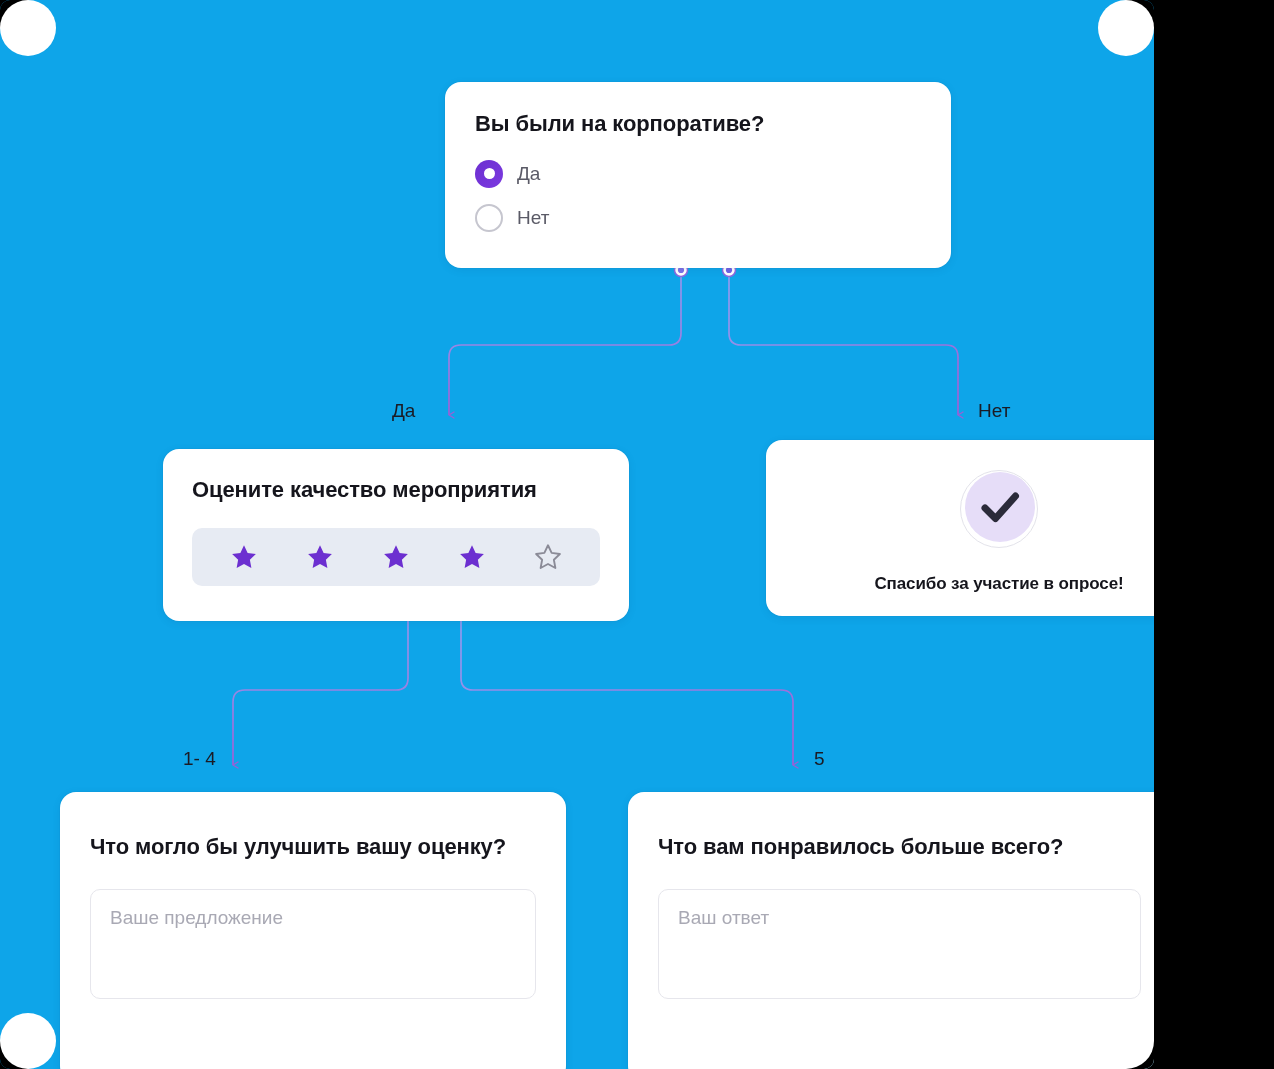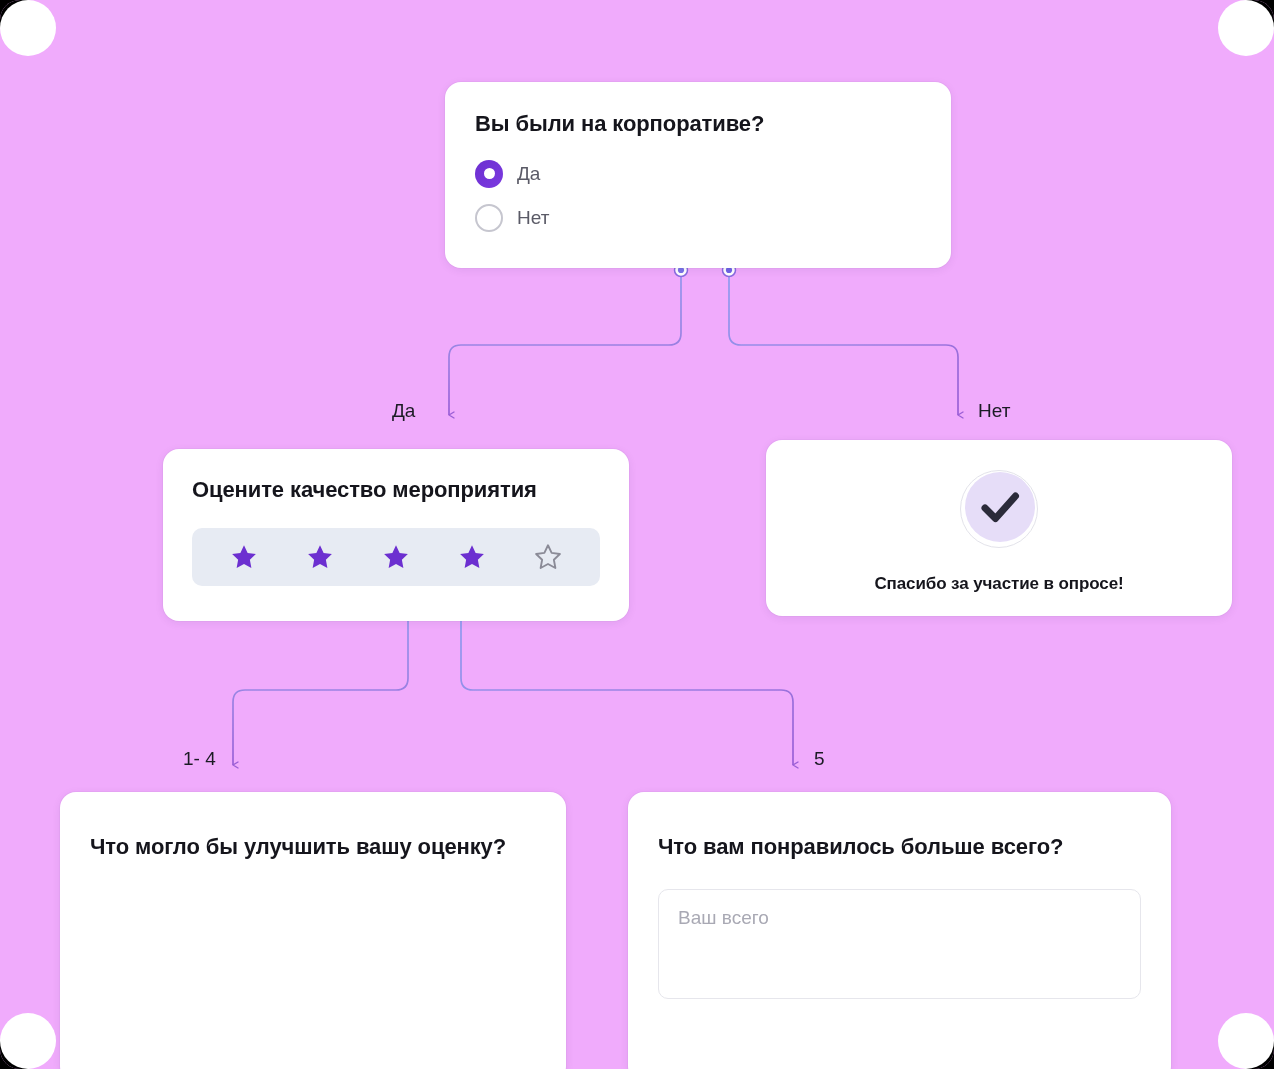--- a/index.html
+++ b/index.html
@@ -9,10 +9,10 @@
   }
   #root {
     position: relative;
-    width: 1274px;
+    width: 1154px;
     height: 1069px;
-    background: #f0abfc;
-    border-radius: 20px;
+    background: #0ea5e9;
+    border-radius: 10px;
     overflow: hidden;
     font-family: "Liberation Sans", sans-serif;
   }

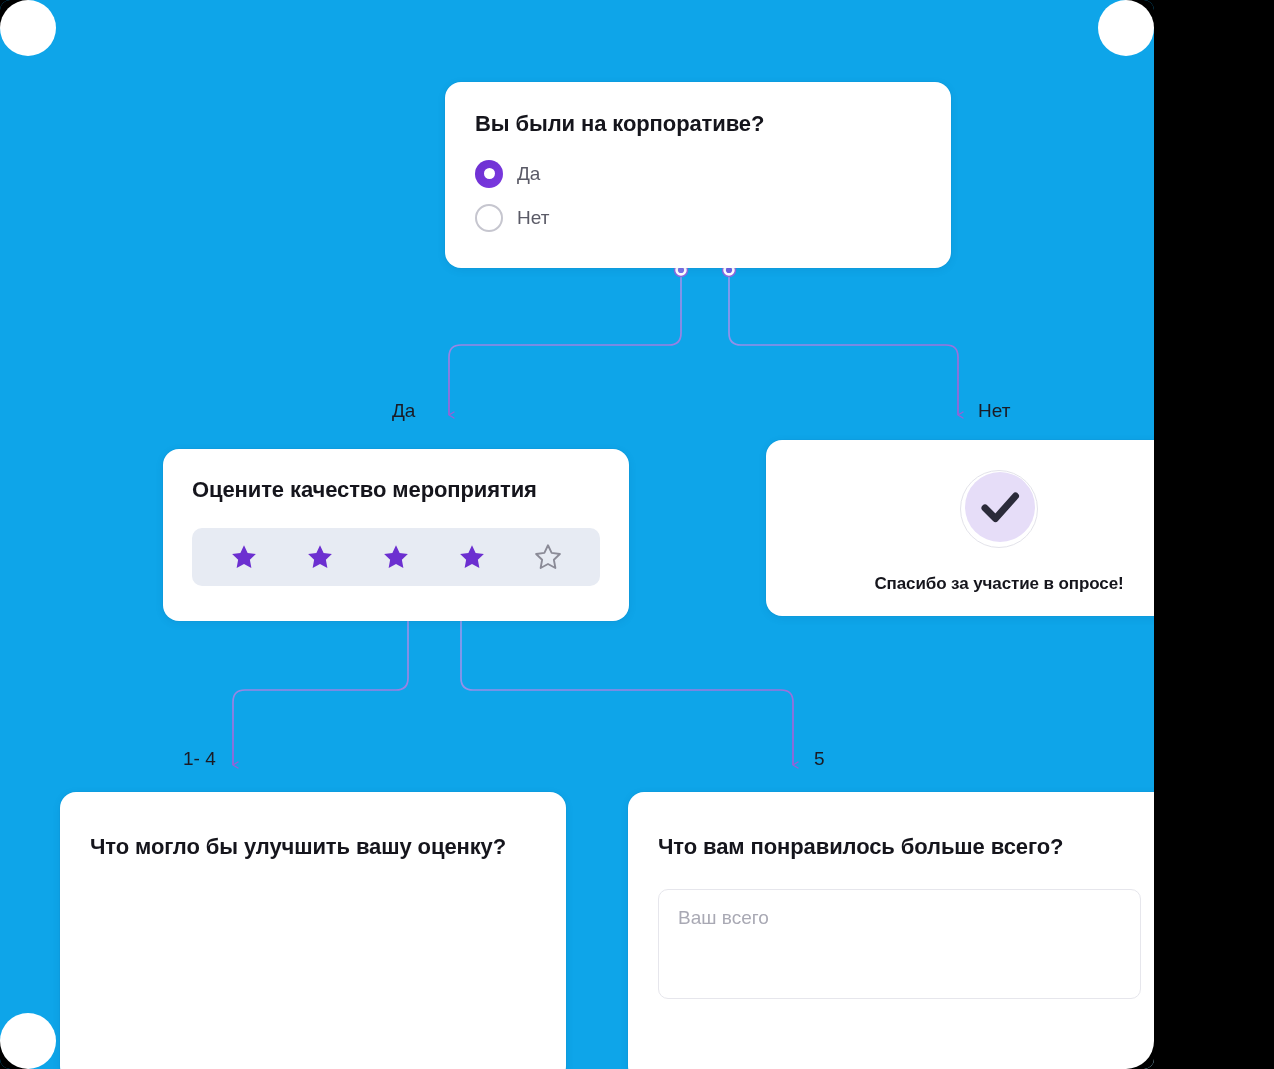--- a/index.html
+++ b/index.html
@@ -291,6 +291,9 @@
 
   <div class="card bottom-card" id="card-improve">
     <div class="q-title">Что могло бы улучшить вашу оценку?</div>
+    <div class="answer-box">
+      <span class="answer-placeholder">Ваше предложение</span>
+    </div>
   </div>
 
   <div class="card bottom-card" id="card-liked">

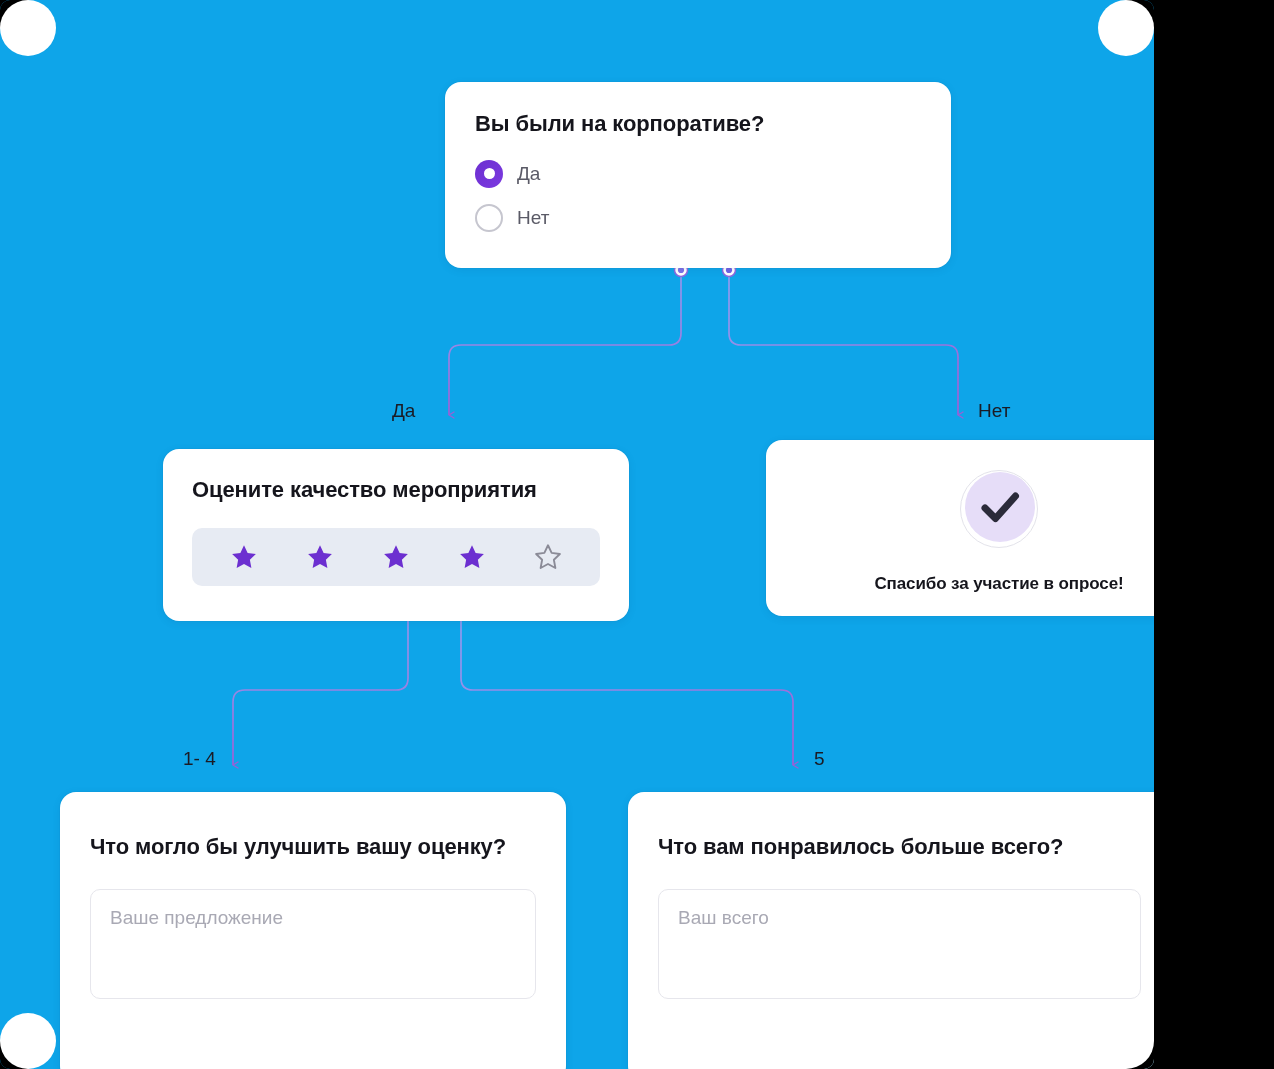--- a/index.html
+++ b/index.html
@@ -299,7 +299,7 @@
   <div class="card bottom-card" id="card-liked">
     <div class="q-title">Что вам понравилось больше всего?</div>
     <div class="answer-box">
-      <span class="answer-placeholder">Ваш всего</span>
+      <span class="answer-placeholder">Ваш ответ</span>
     </div>
   </div>
 

